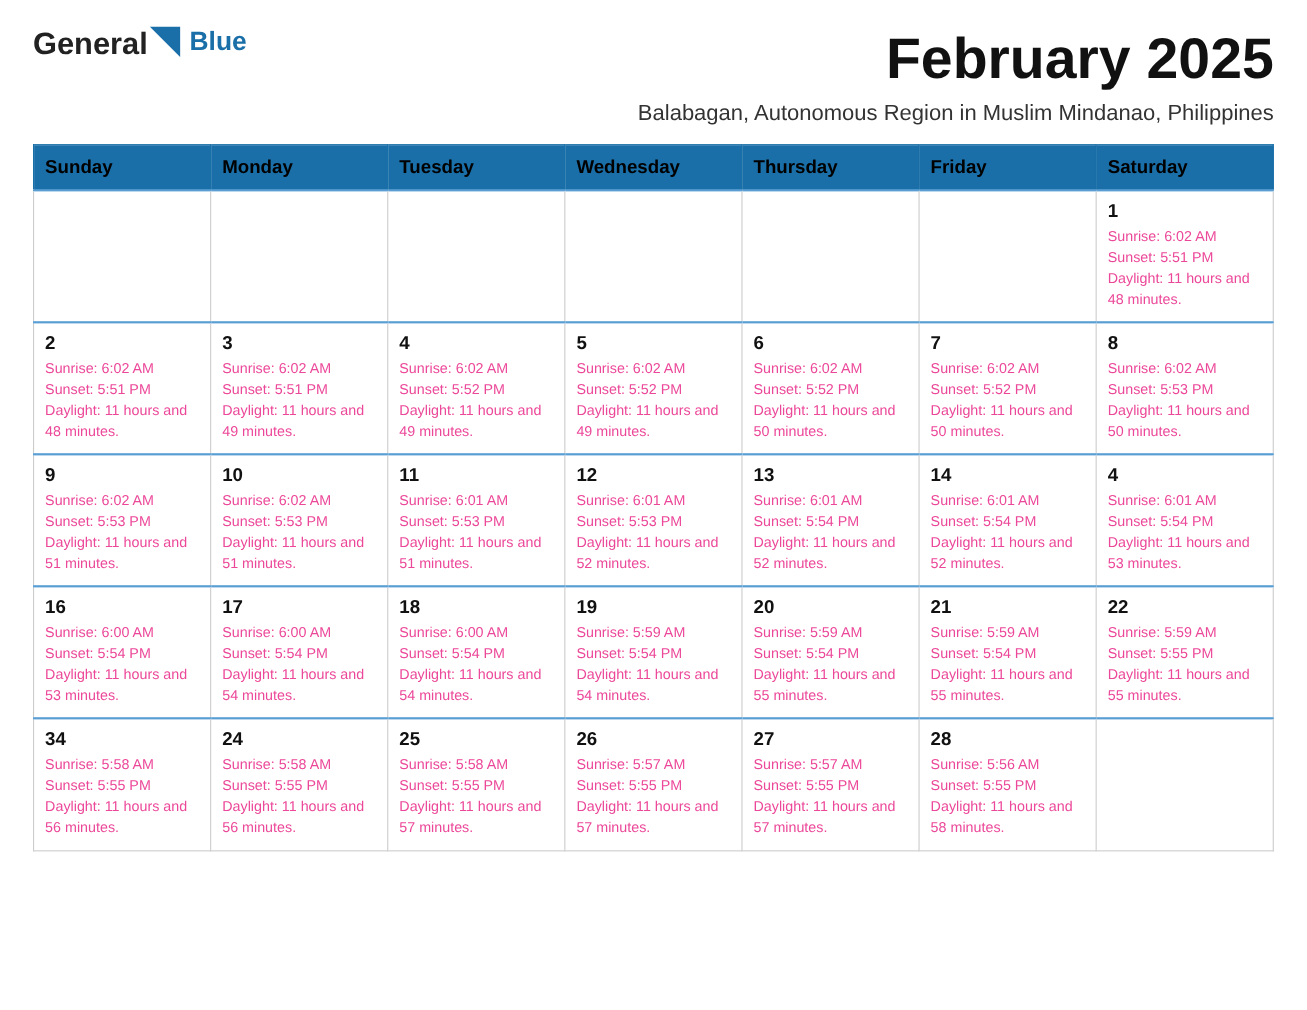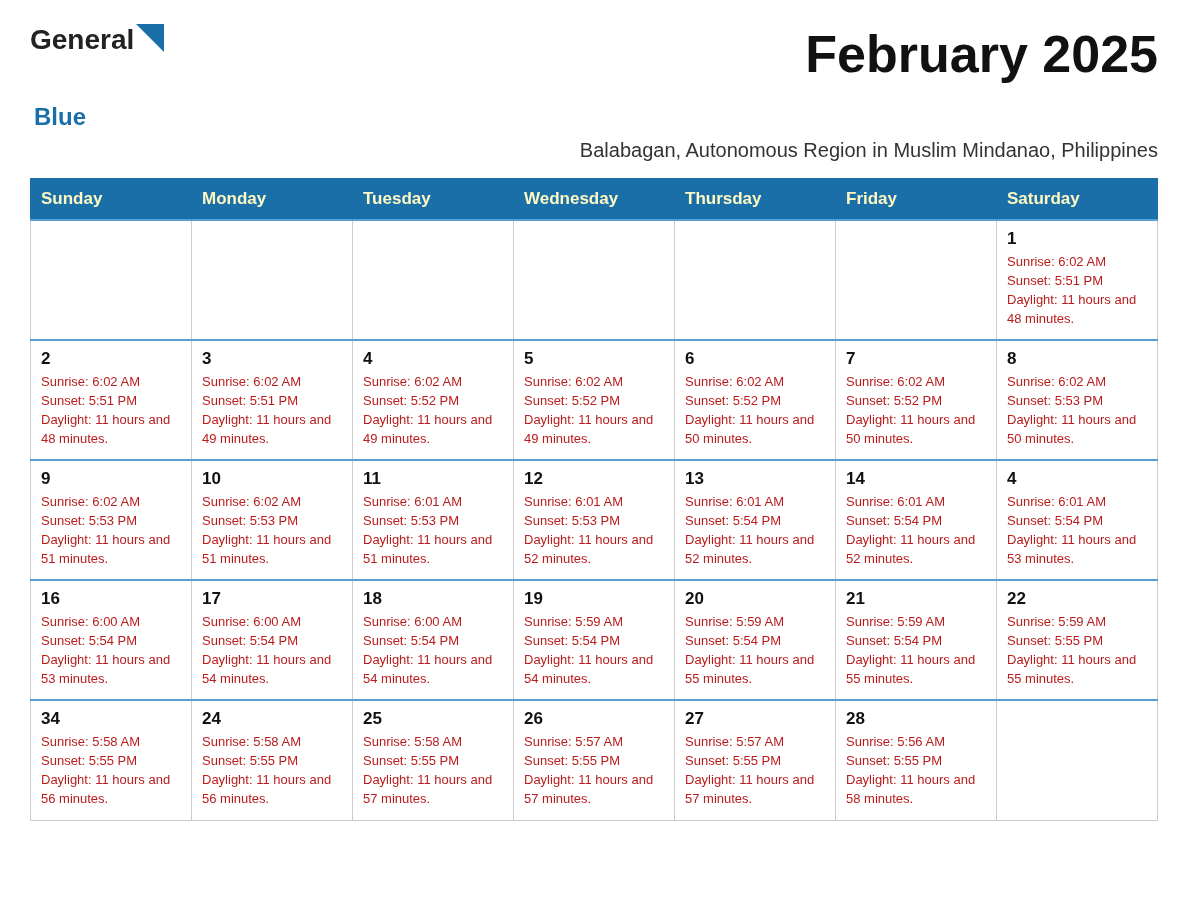--- a/index.html
+++ b/index.html
@@ -83,9 +83,8 @@
     }
     .logo-wrapper {
       display: flex;
-      flex-direction: column;
+      flex-direction: row;
       align-items: flex-start;
-      gap: 47px;
     }
     .logo-line1 {
       display: flex;

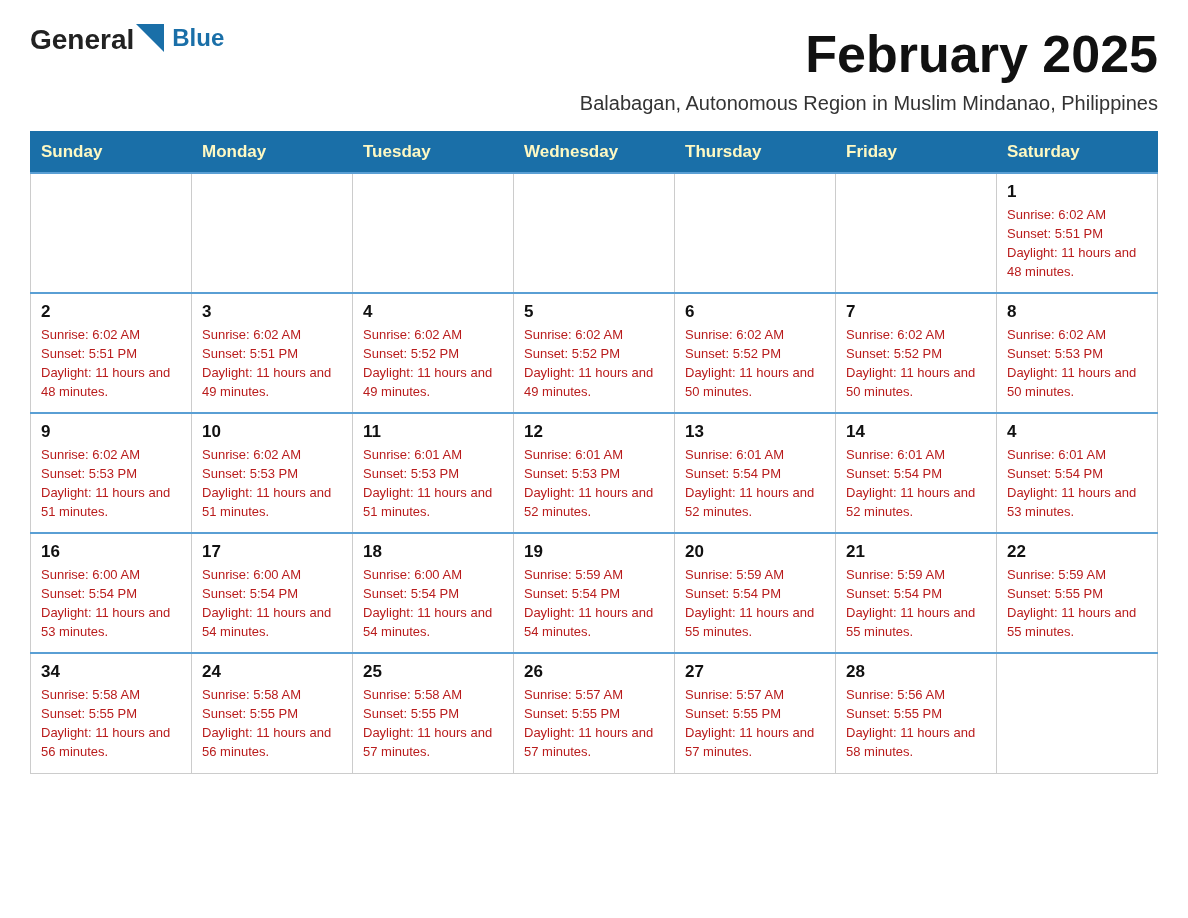--- a/index.html
+++ b/index.html
@@ -48,7 +48,7 @@
     }
     .calendar th {
       background-color: #1a6fa8;
-      color: #fef9c3;
+      color: #000000;
       font-size: 17px;
       font-weight: bold;
       padding: 10px 10px;

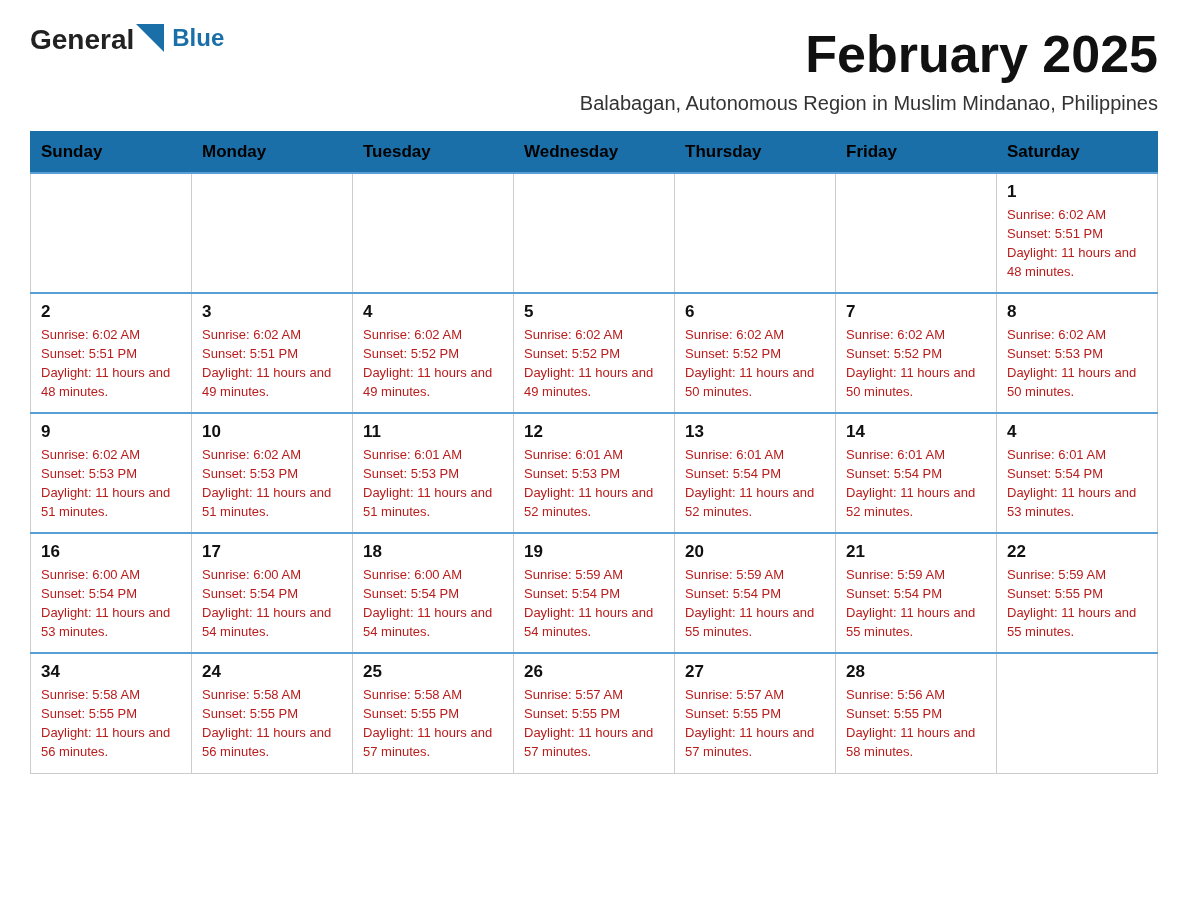--- a/index.html
+++ b/index.html
@@ -75,7 +75,7 @@
     }
     .day-info {
       font-size: 13px;
-      color: #b91c1c;
+      color: #ec4899;
       line-height: 1.45;
     }
     .empty-cell {

